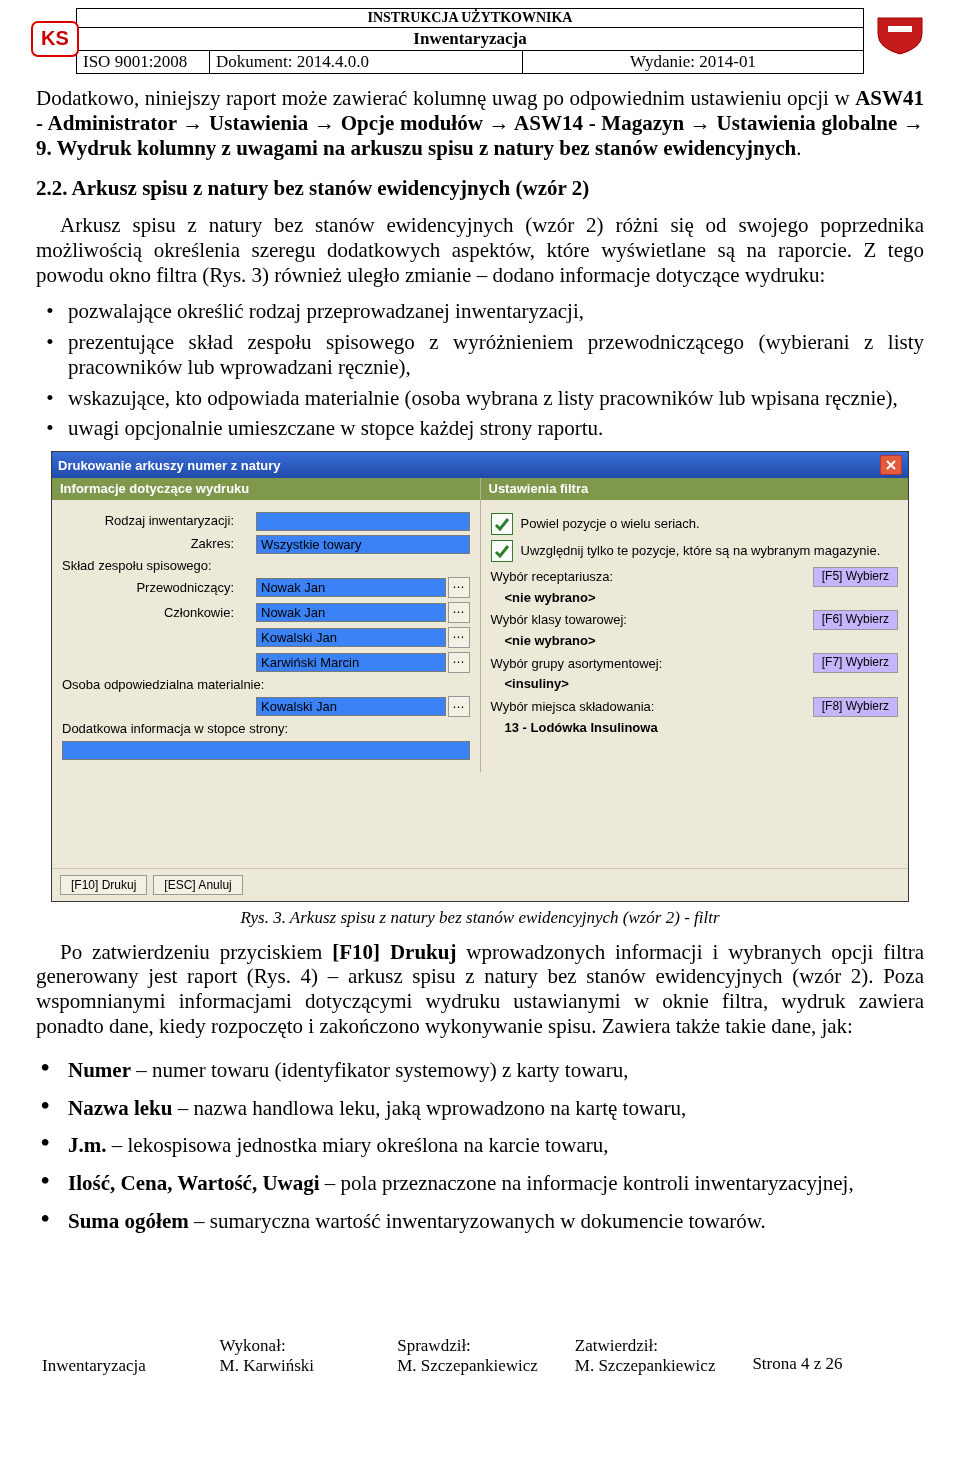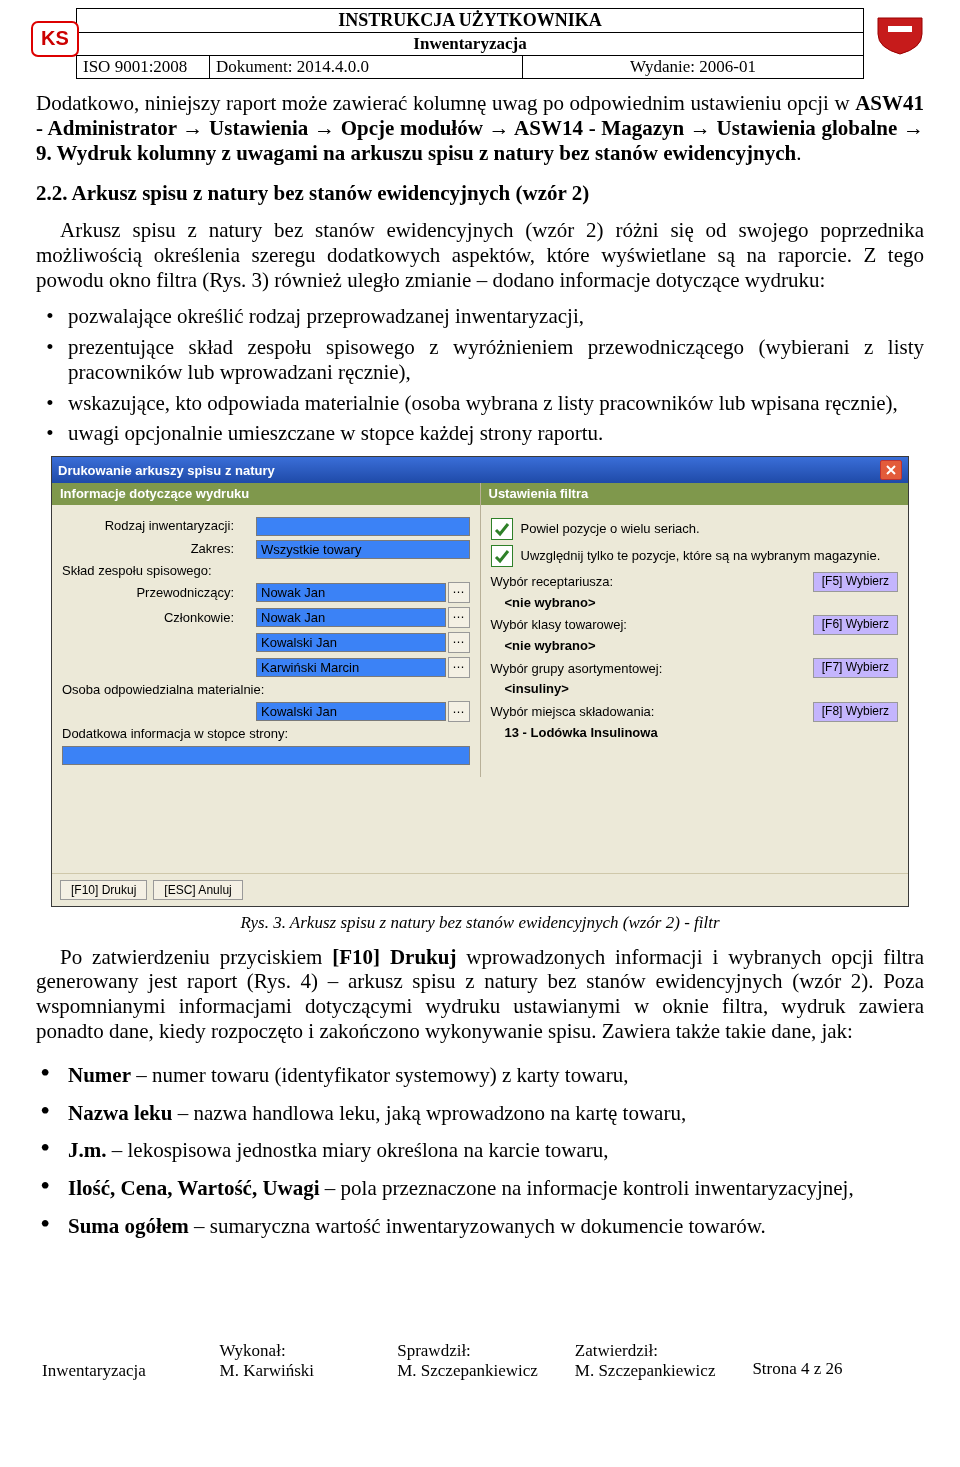--- a/index.html
+++ b/index.html
@@ -9,7 +9,7 @@
   .hdr-logo svg{width:50px;height:50px}
   .hdr-logo-r{position:absolute;right:-6px;top:0;width:60px;height:48px;display:flex;align-items:center;justify-content:center}
   .hdr-box{margin-left:40px;margin-right:60px;border:1px solid #000}
-  .hdr-title{border-bottom:1px solid #000;padding:1px 4px;text-align:center;font-weight:bold;font-size:18px}
+  .hdr-title{border-bottom:1px solid #000;padding:1px 4px;text-align:center;font-weight:bold;font-size:14px}
   .hdr-sub{border-bottom:1px solid #000;padding:1px 4px;text-align:center;font-weight:bold;font-size:17px}
   .hdr-row{display:flex}
   .hdr-cell{padding:1px 6px;font-size:17px}

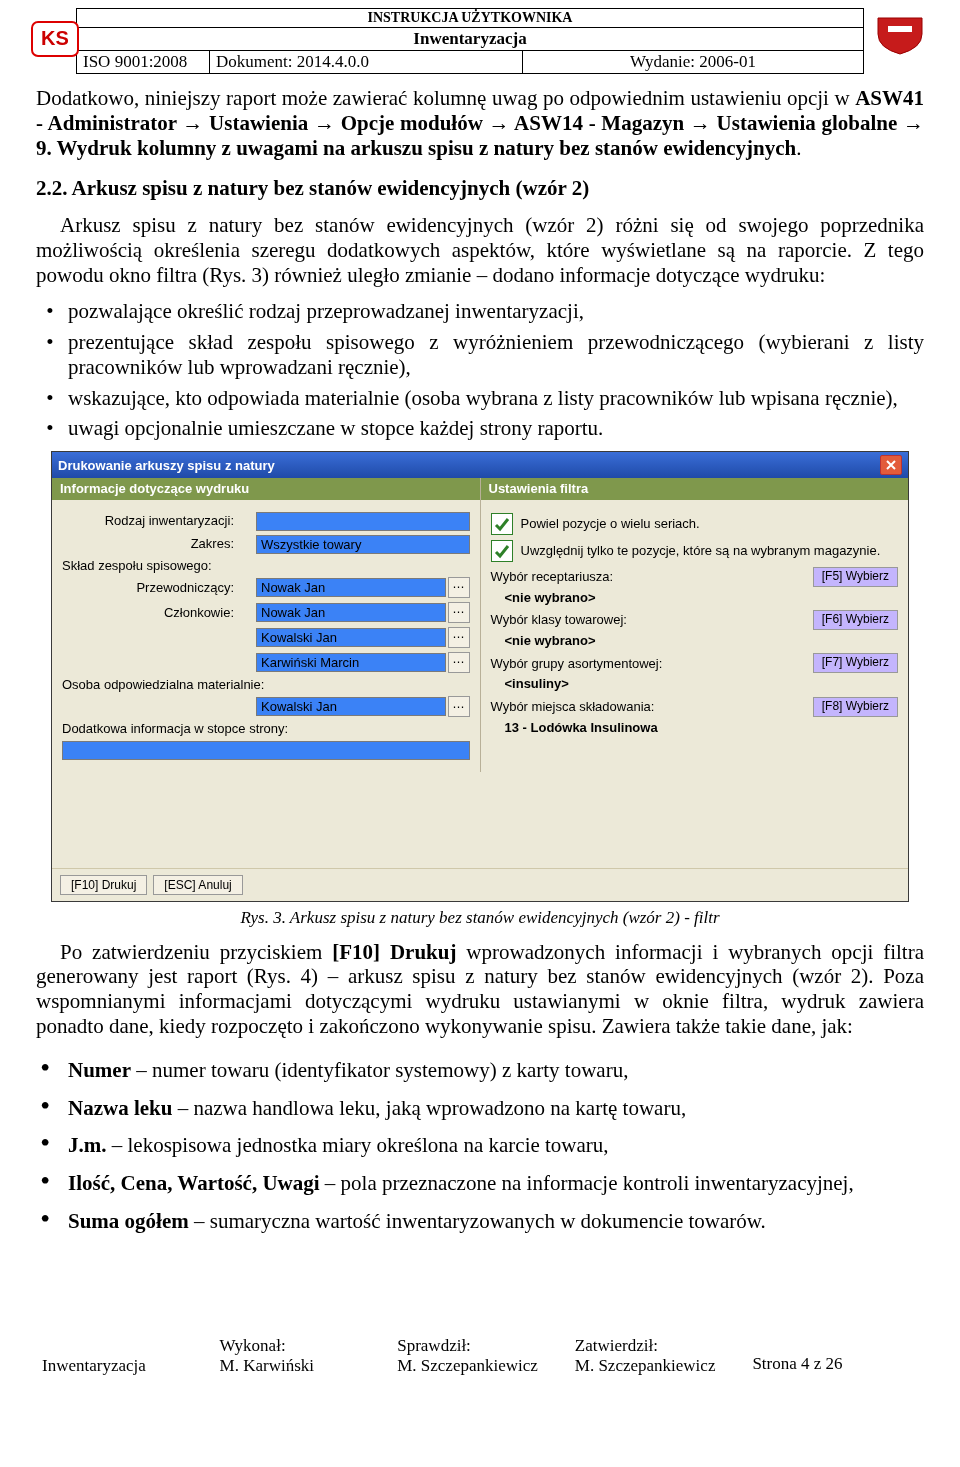--- a/index.html
+++ b/index.html
@@ -71,7 +71,7 @@
       <div class="hdr-row">
         <div class="hdr-cell b" style="width:120px">ISO 9001:2008</div>
         <div class="hdr-cell b" style="width:300px">Dokument: 2014.4.0.0</div>
-        <div class="hdr-cell" style="flex:1;text-align:center">Wydanie: 2006-01</div>
+        <div class="hdr-cell" style="flex:1;text-align:center">Wydanie: 2014-01</div>
       </div>
     </div>
   </div>

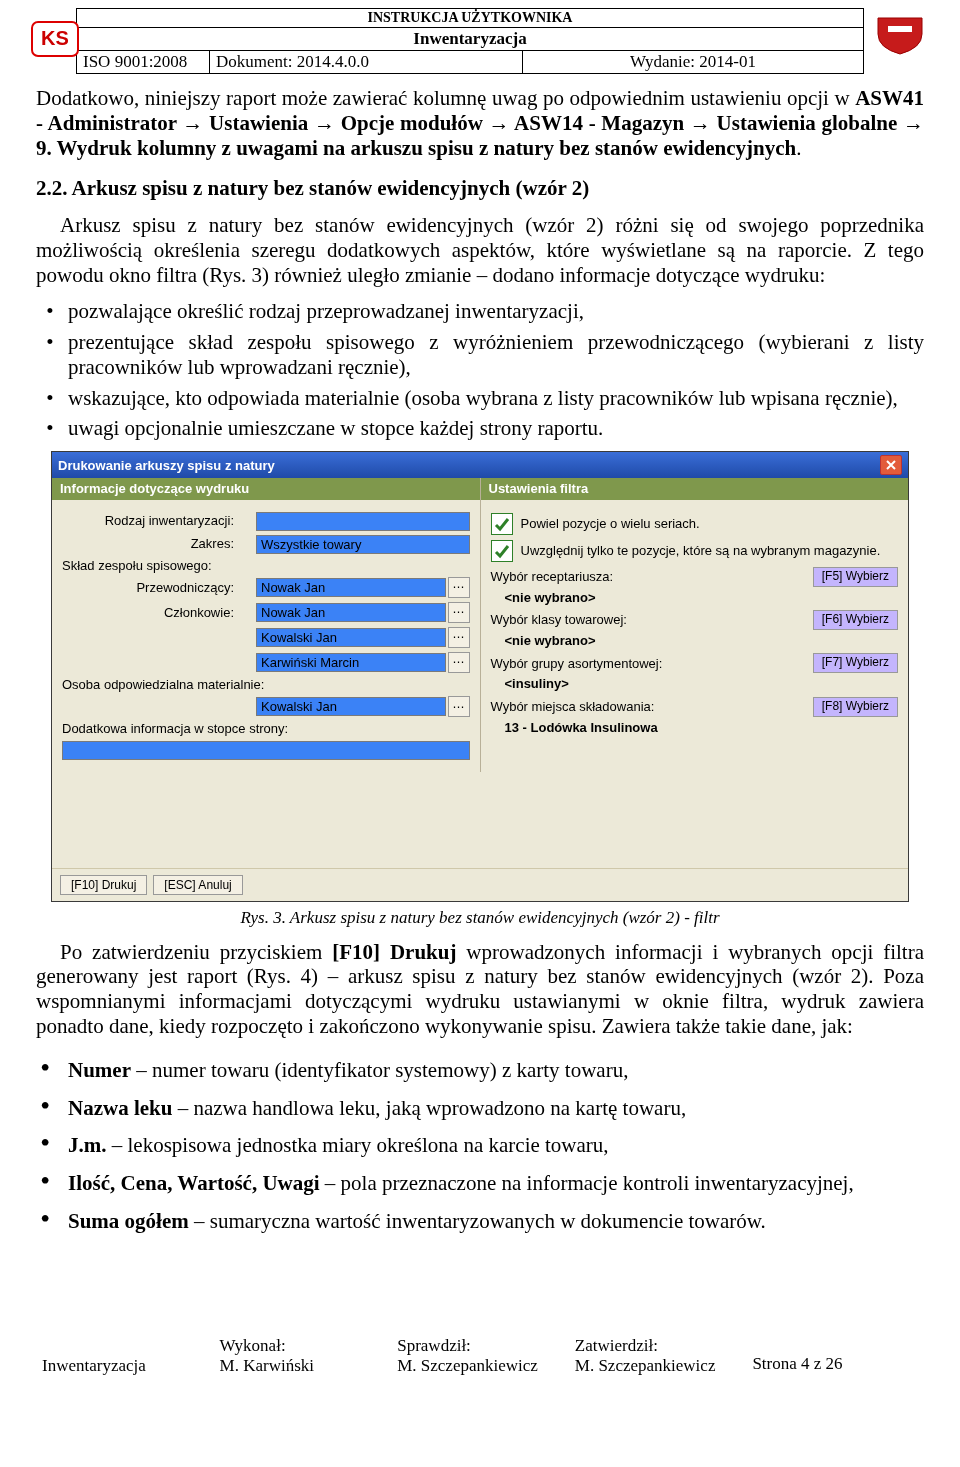--- a/index.html
+++ b/index.html
@@ -92,7 +92,7 @@
 
     <div class="dlg">
       <div class="dlg-title">
-        <span>Drukowanie arkuszy spisu z natury</span>
+        <span>Drukowanie arkuszy numer z natury</span>
         <span class="x">
           <svg width="12" height="12" viewBox="0 0 12 12">
               <path d="M2 2 L10 10 M10 2 L2 10" stroke="#fff" stroke-width="2"></path>

